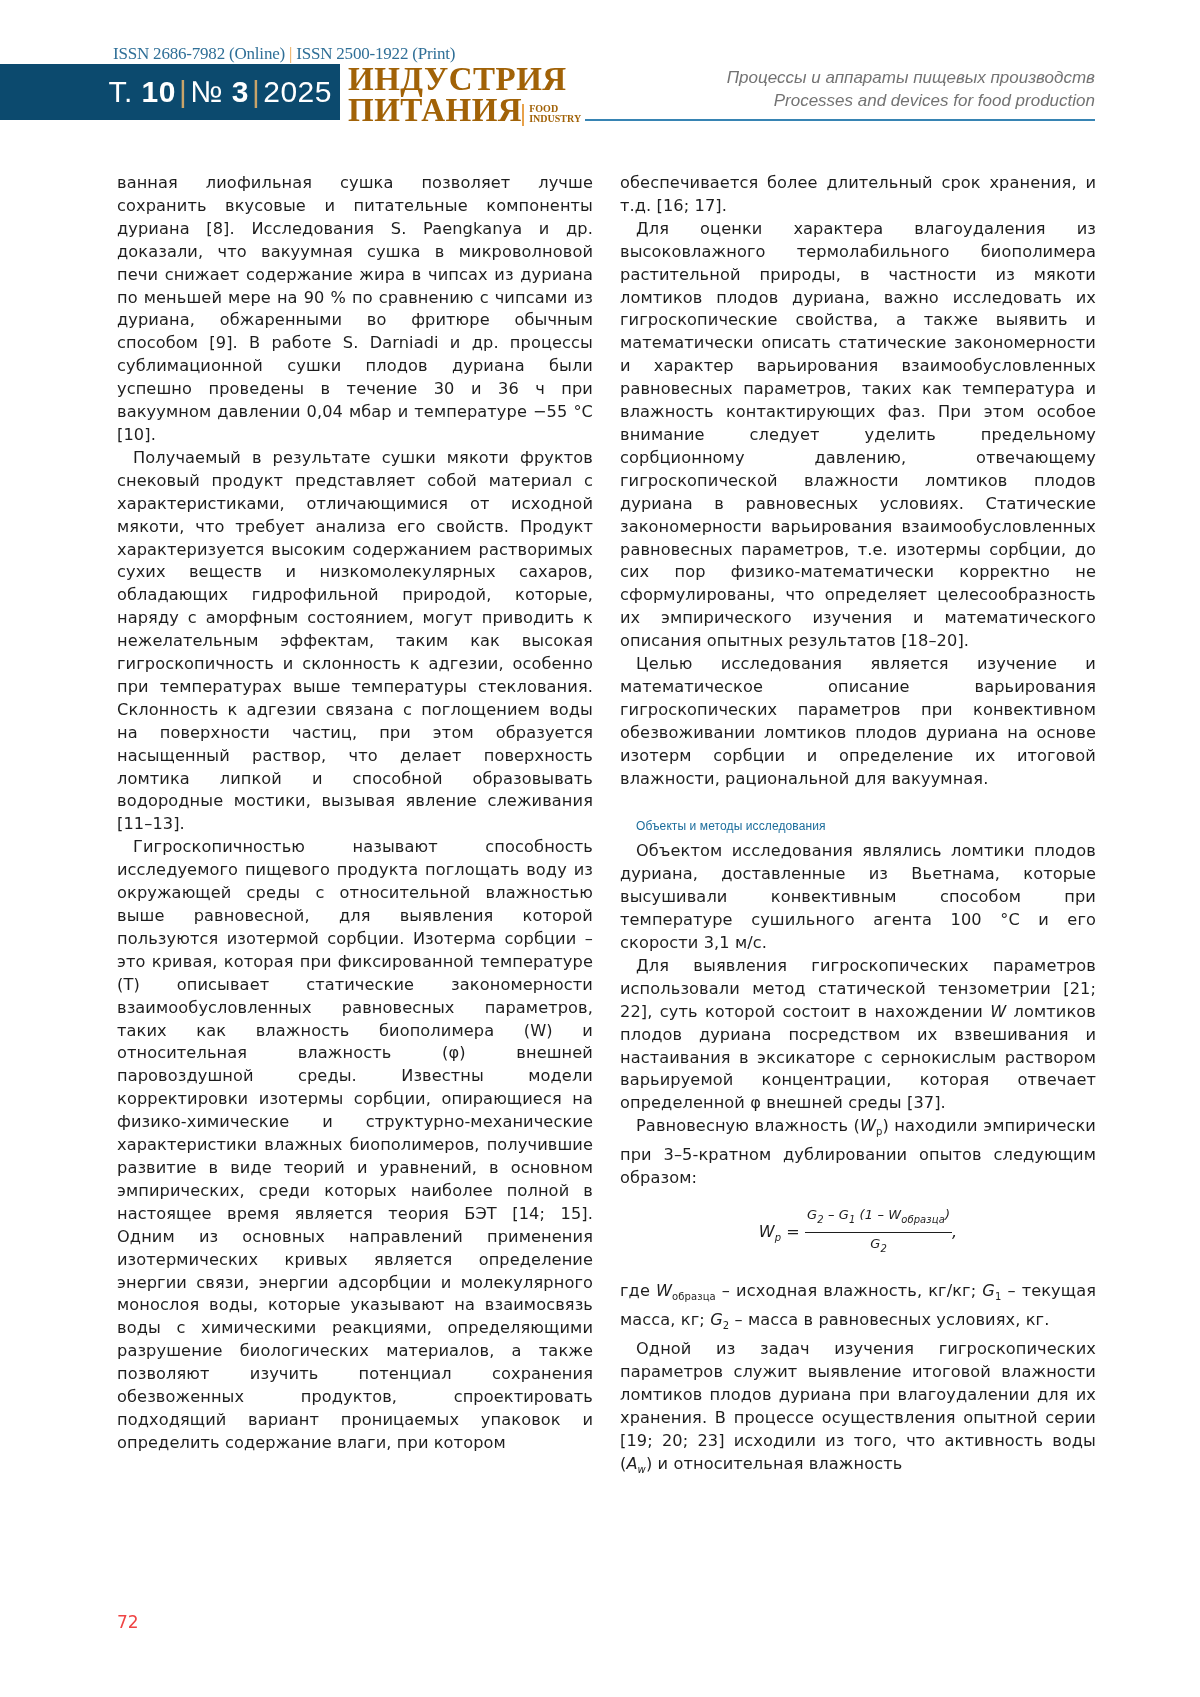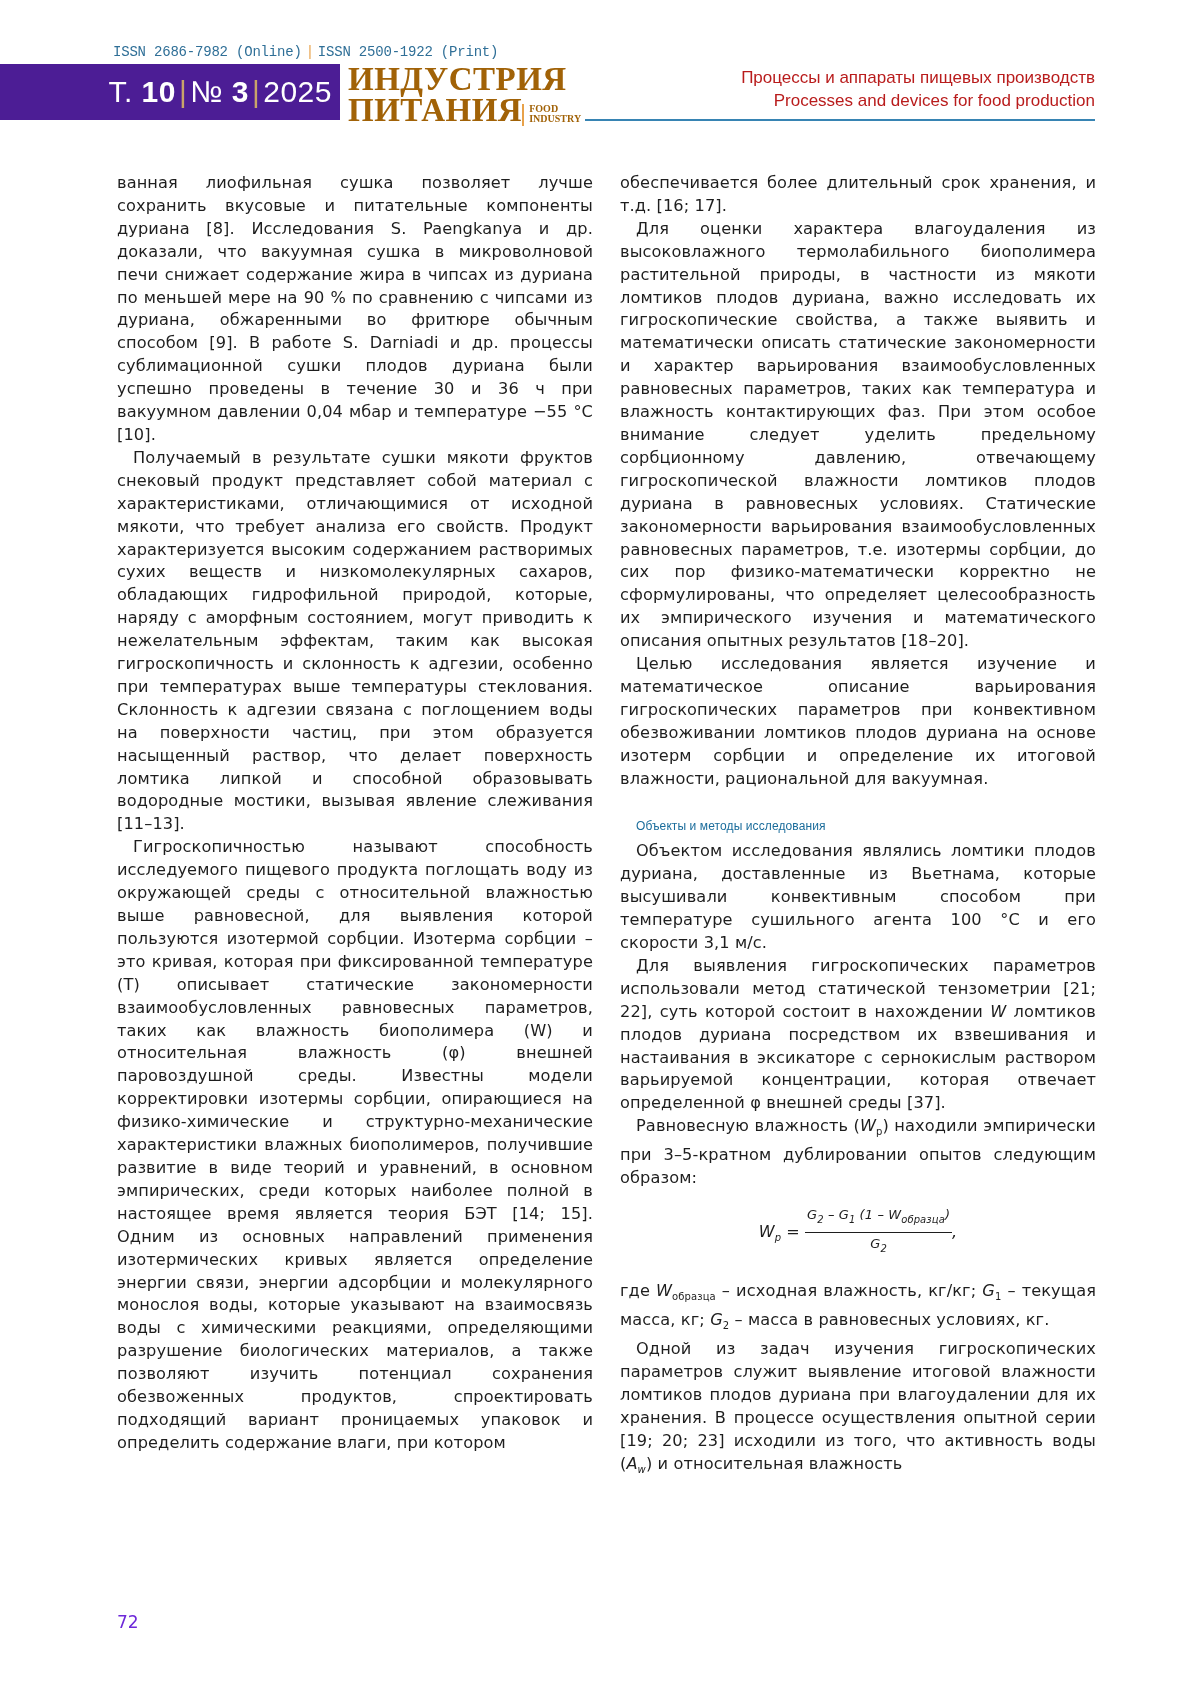--- a/index.html
+++ b/index.html
@@ -6,8 +6,8 @@
   body { width: 1200px; height: 1697px; position: relative; overflow: hidden;
          font-family: "DejaVu Sans", sans-serif; color: #1e1e1e; }
 
-  .issn { position: absolute; left: 113px; top: 44px; font-family: Liberation Mono, monospace;
-          font-size: 14px; color: #2f6f97; letter-spacing: -0.2px; }
+  .issn { position: absolute; left: 113px; top: 44px; font-family: Liberation Serif, serif;
+          font-size: 17px; color: #2f6f97; letter-spacing: -0.2px; }
   .issn .sep { color: #e8a24a; margin: 0 4px; }
 
   .band { position: absolute; left: 0; top: 64px; width: 340px; height: 56px; background: #4c1d95; }

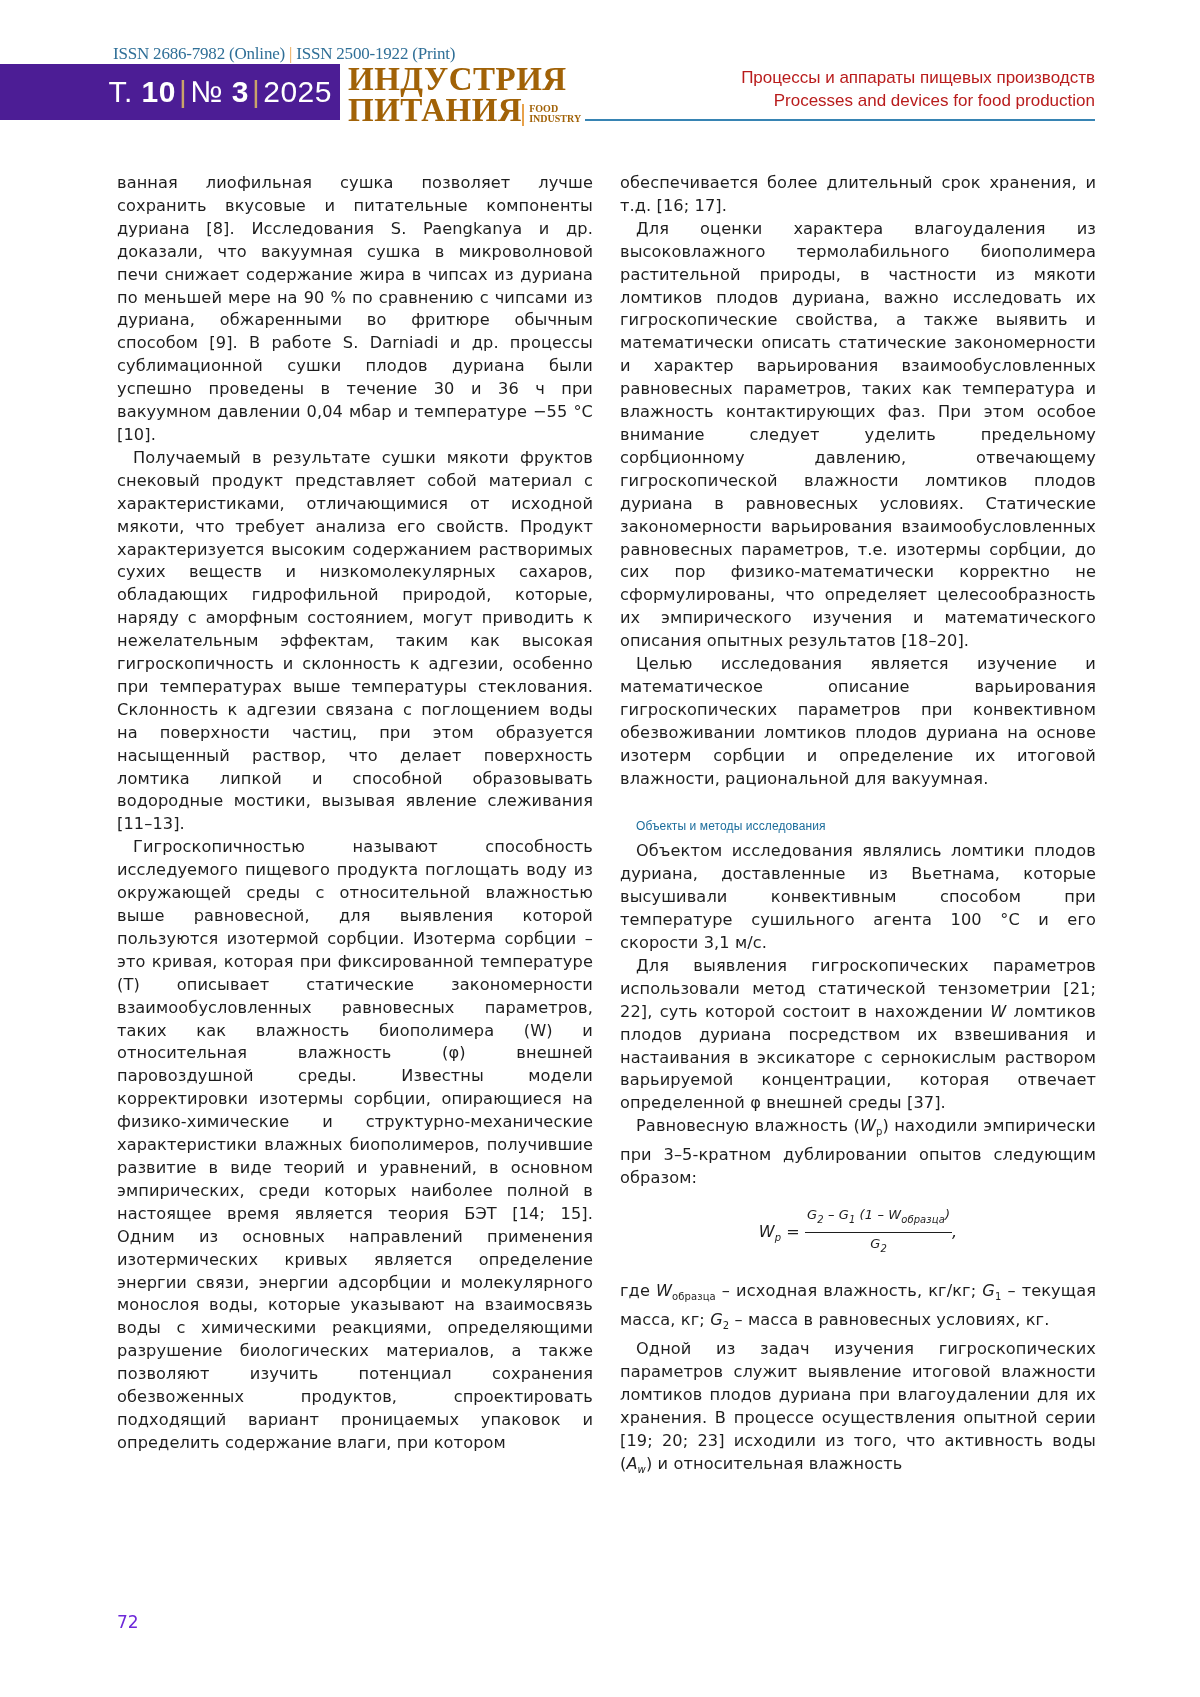--- a/index.html
+++ b/index.html
@@ -10,7 +10,7 @@
           font-size: 17px; color: #2f6f97; letter-spacing: -0.2px; }
   .issn .sep { color: #e8a24a; margin: 0 4px; }
 
-  .band { position: absolute; left: 0; top: 64px; width: 340px; height: 56px; background: #4c1d95; }
+  .band { position: absolute; left: 0; top: 64px; width: 340px; height: 56px; background: #0c4a6e; }
   .issue { position: absolute; right: 8px; top: 6px; color: #ffffff; font-family: "Liberation Sans", sans-serif;
            font-size: 30px; line-height: 44px; white-space: nowrap; letter-spacing: 0.5px; }
   .issue b { font-weight: bold; }

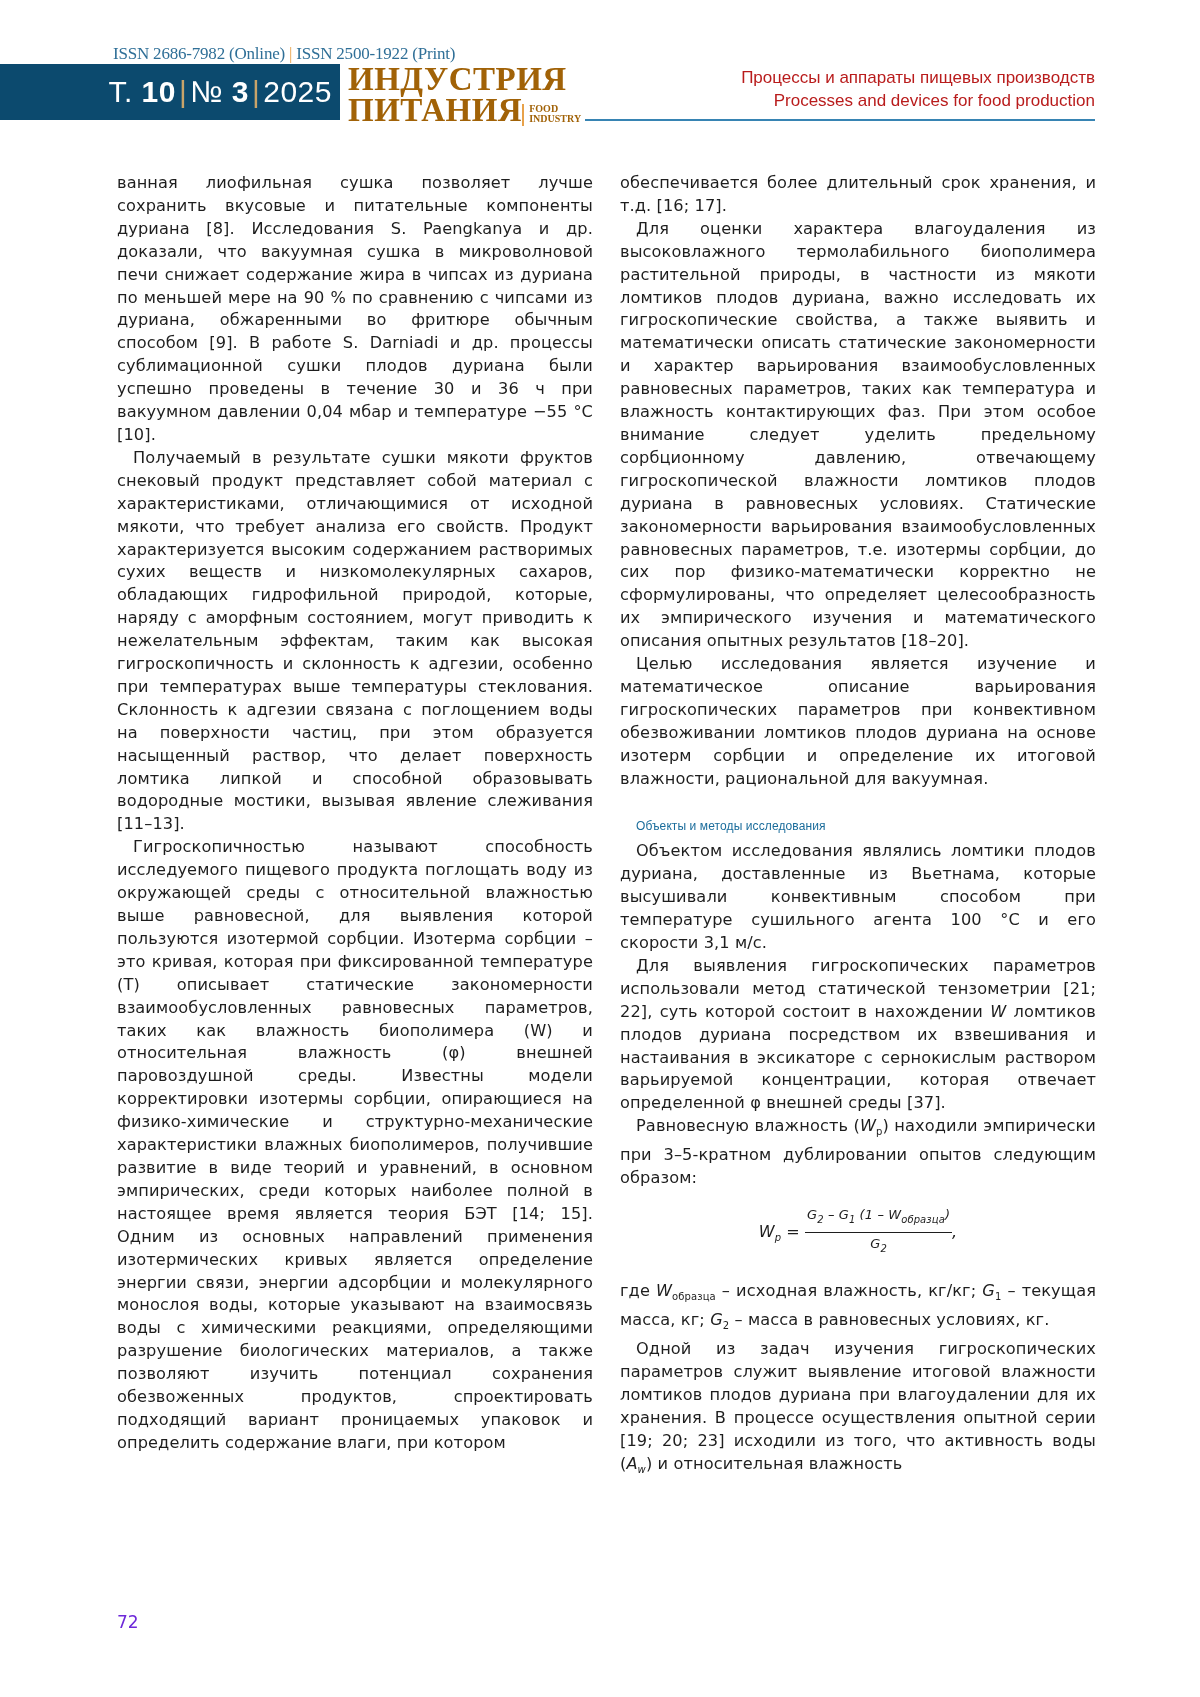--- a/index.html
+++ b/index.html
@@ -23,8 +23,8 @@
               font-size: 10px; line-height: 10px; letter-spacing: 0; padding-bottom: 2px; }
   .head-rule { position: absolute; left: 585px; top: 119px; width: 510px; height: 2px; background: #3784b3; }
 
-  .section-title { position: absolute; right: 105px; top: 66px; text-align: right; color: #b91c1c;
-                   font-family: "Liberation Sans", sans-serif; font-size: 17px; line-height: 23px; }
+  .section-title { position: absolute; right: 105px; top: 66px; text-align: right; color: #737373;
+                   font-family: "Liberation Sans", sans-serif; font-size: 17px; line-height: 23px; font-style: italic; }
 
   .col { position: absolute; top: 172px; width: 476px; font-size: 16.2px; line-height: 22.9px;
          text-align: justify; color: #1e1e1e; letter-spacing: 0.1px; }

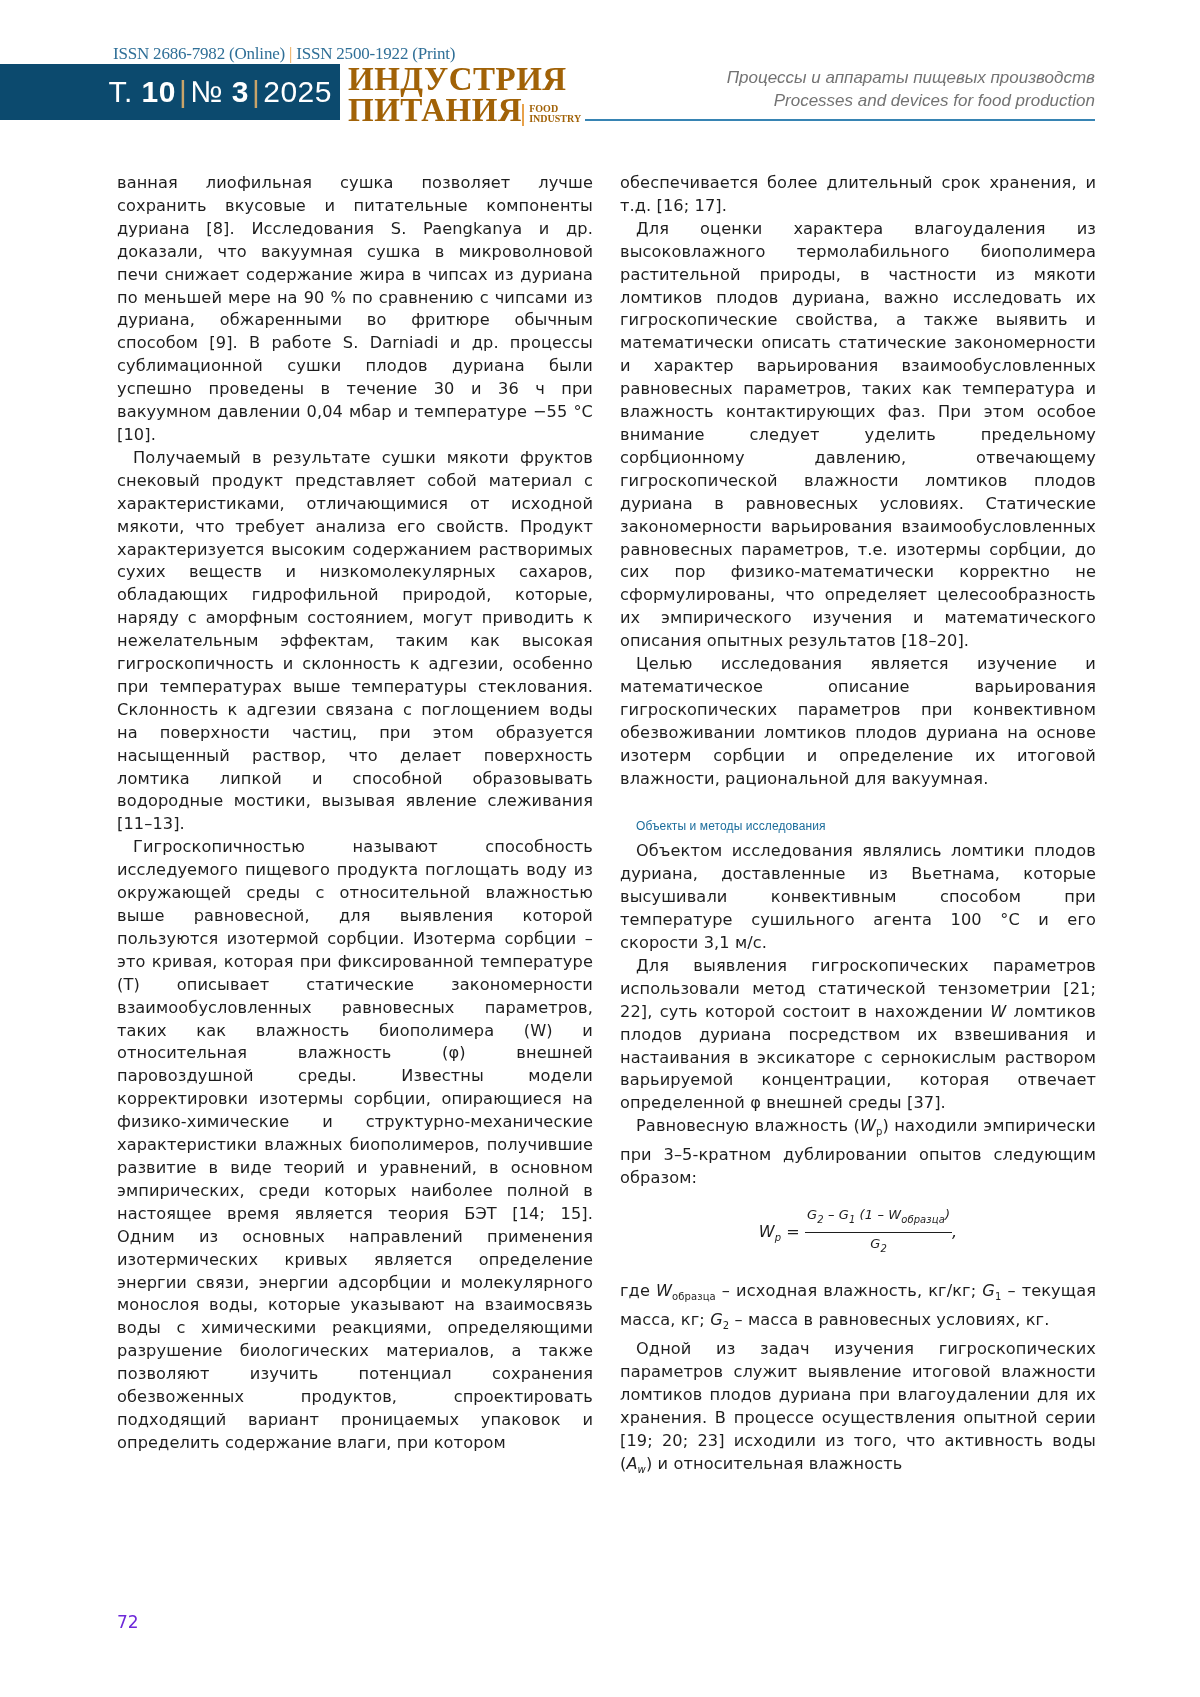--- a/index.html
+++ b/index.html
@@ -41,7 +41,7 @@
   .frac .den { display: block; }
   sub { font-size: 10px; }
 
-  .page-num { position: absolute; left: 117px; top: 1612px; color: #6d28d9; font-size: 17px; text-align: right; }
+  .page-num { position: absolute; left: 117px; top: 1612px; color: #ef4444; font-size: 17px; text-align: right; }
 </style>
 </head>
 <body>

